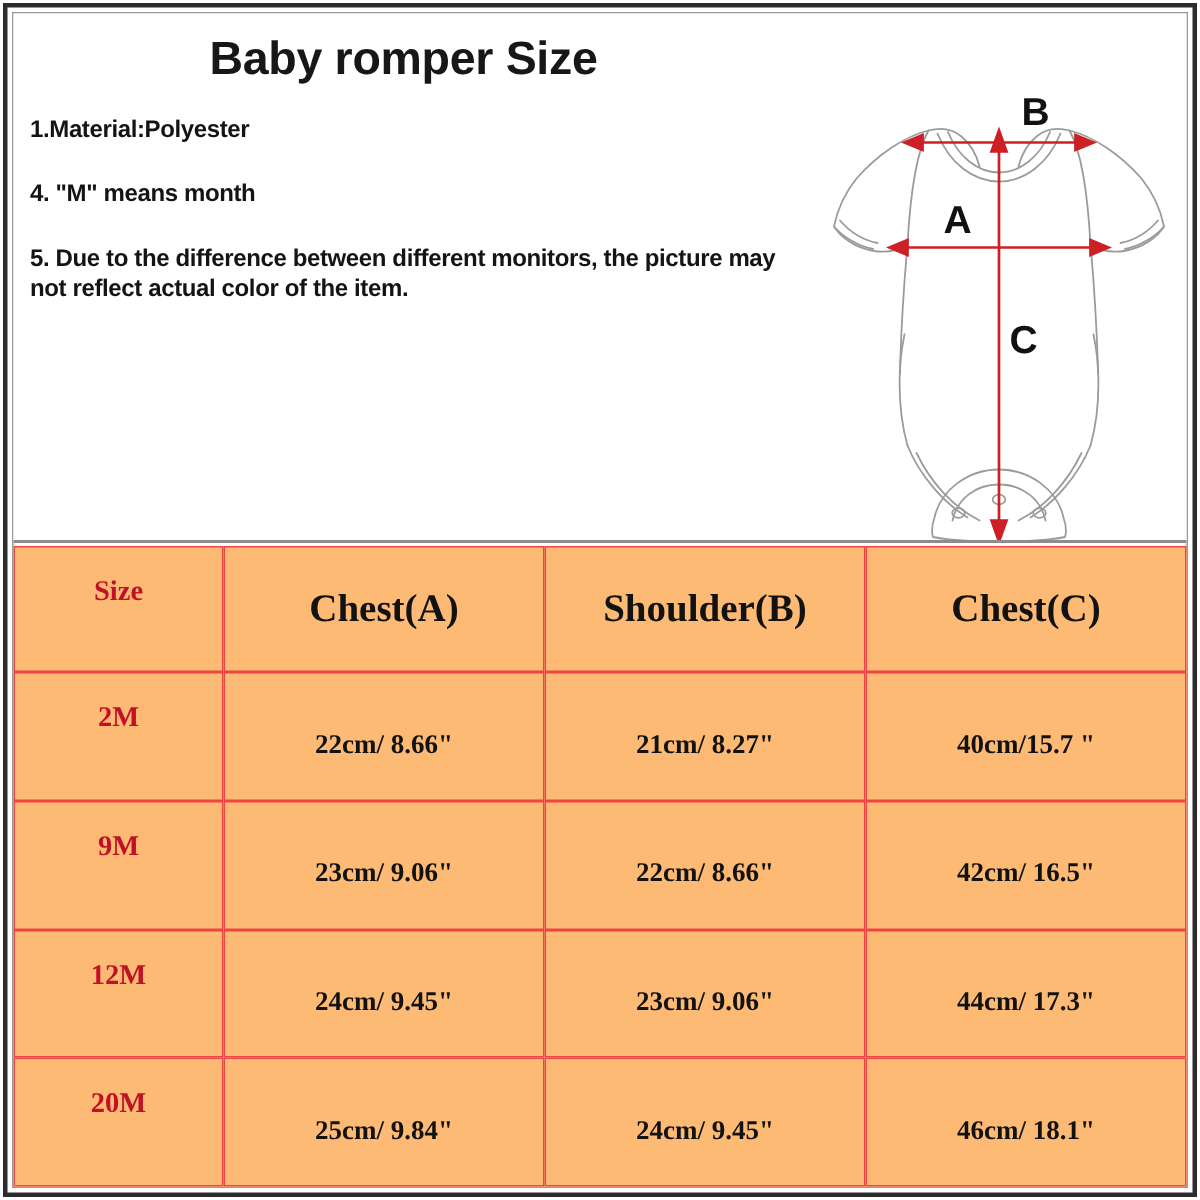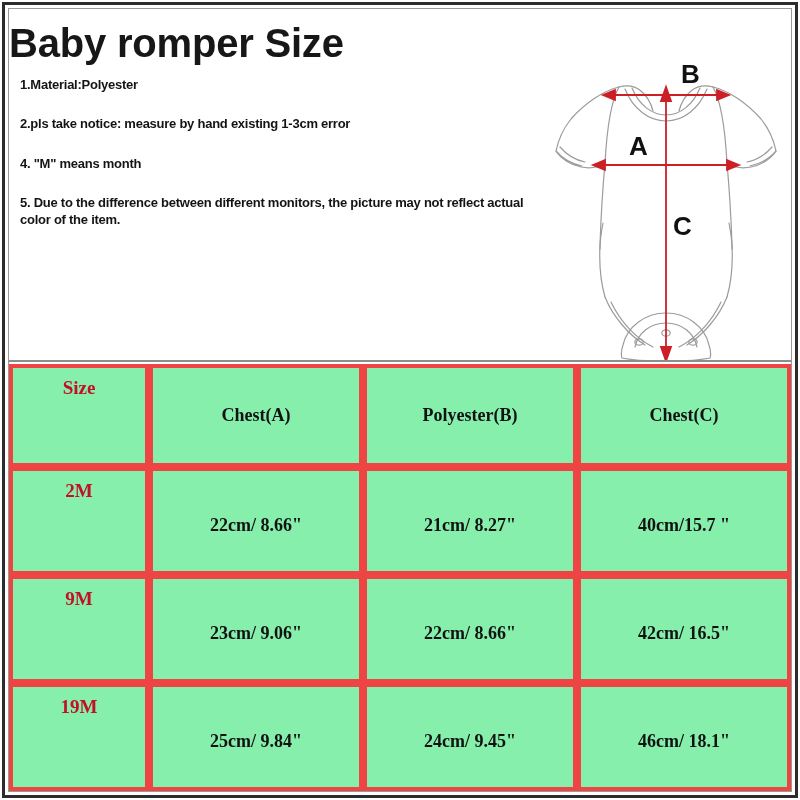--- a/index.html
+++ b/index.html
@@ -21,8 +21,8 @@
         box-sizing:border-box;border-bottom:2px solid #8d8d8d;background:#fff;
         overflow:hidden;}
 
-  .title{position:absolute;left:0;top:12px;width:520px;
-        font-size:40px;font-weight:bold;color:#171717;letter-spacing:-0.2px;
+  .title{position:absolute;left:0;top:12px;width:520px;text-align:center;
+        font-size:31px;font-weight:bold;color:#171717;letter-spacing:-0.2px;
         font-family:"Liberation Sans",sans-serif;white-space:nowrap;}
 
   .notes{position:absolute;left:11px;top:68px;width:515px;}

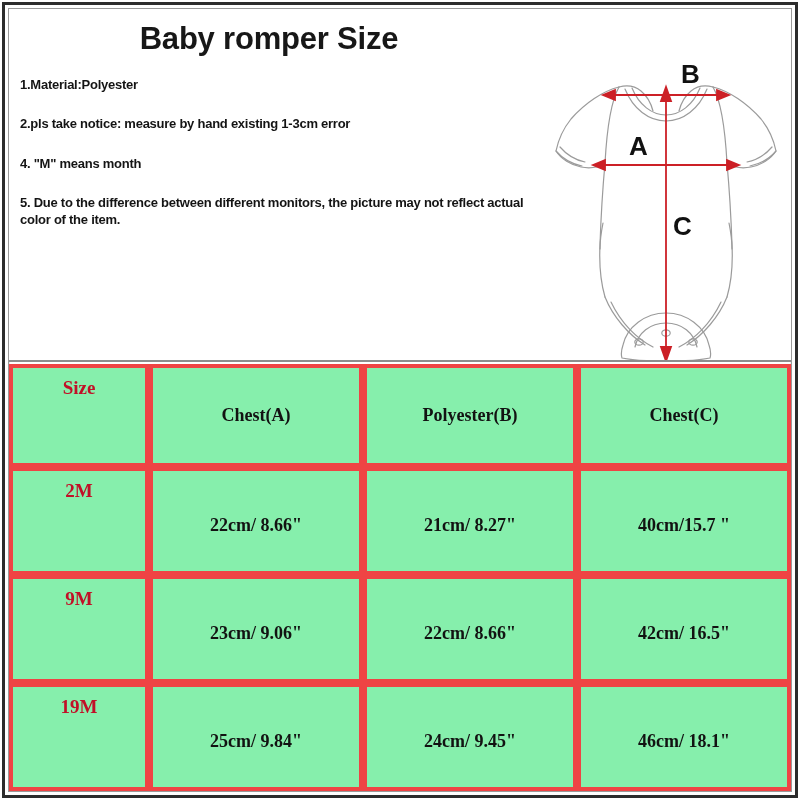--- a/index.html
+++ b/index.html
@@ -26,7 +26,7 @@
         font-family:"Liberation Sans",sans-serif;white-space:nowrap;}
 
   .notes{position:absolute;left:11px;top:68px;width:515px;}
-  .note{font-size:13px;font-weight:bold;color:#141414;line-height:1.26;
+  .note{font-size:16px;font-weight:bold;color:#141414;line-height:1.26;
         margin-bottom:23px;font-family:"Liberation Sans",sans-serif;
         letter-spacing:-0.25px;}
   .note:last-child{margin-bottom:12px;}

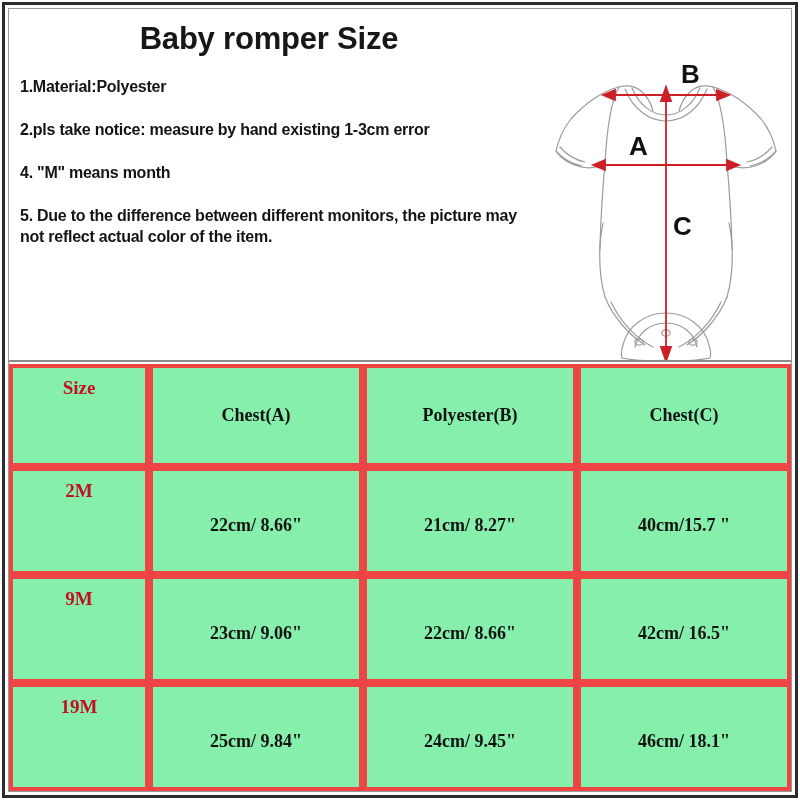--- a/index.html
+++ b/index.html
@@ -71,7 +71,6 @@
 
     <div class="notes">
       <div class="note">1.Material:Polyester</div>
-      <div class="note">2.pls take notice: measure by hand existing 1-3cm error</div>
       <div class="note">4. "M" means month</div>
       <div class="note">5. Due to the difference between different monitors, the picture may not reflect actual color of the item.</div>
     </div>

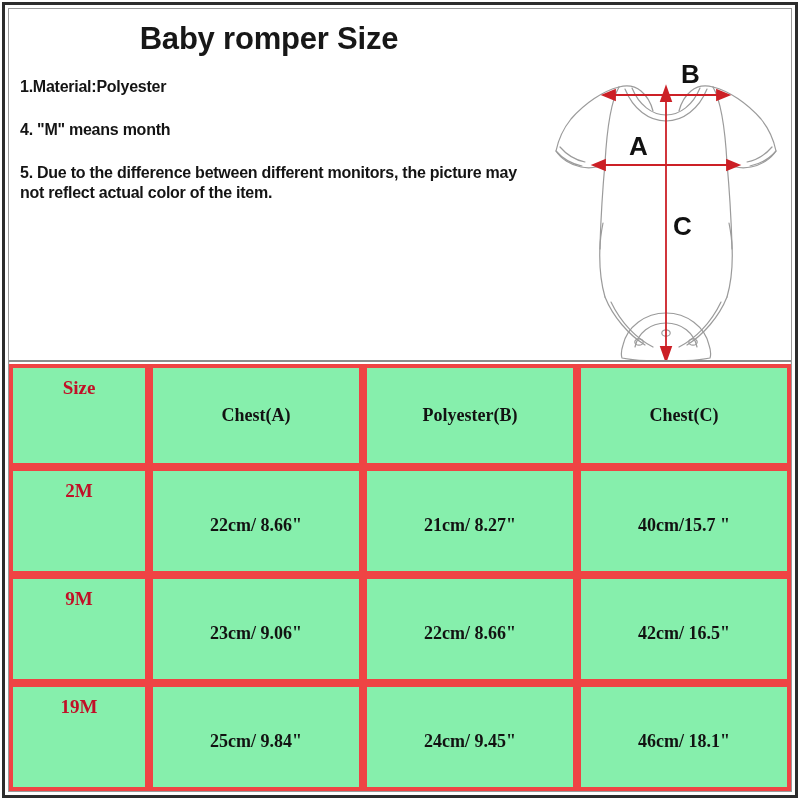--- a/index.html
+++ b/index.html
@@ -40,8 +40,8 @@
   
   .size-table{position:absolute;left:9px;top:364px;width:782px;height:427px;
         border-collapse:separate;border-spacing:0;background:#fff;}
-  .size-table td{border:4px solid #ef4444;box-sizing:border-box;
-        background:#86efac;padding:2px;position:relative;
+  .size-table td{border:1px solid #ef4444;box-sizing:border-box;
+        background:#fdba74;padding:12px;position:relative;
         font-family:"Liberation Serif",serif;}
 
   .col-size{width:140px;}

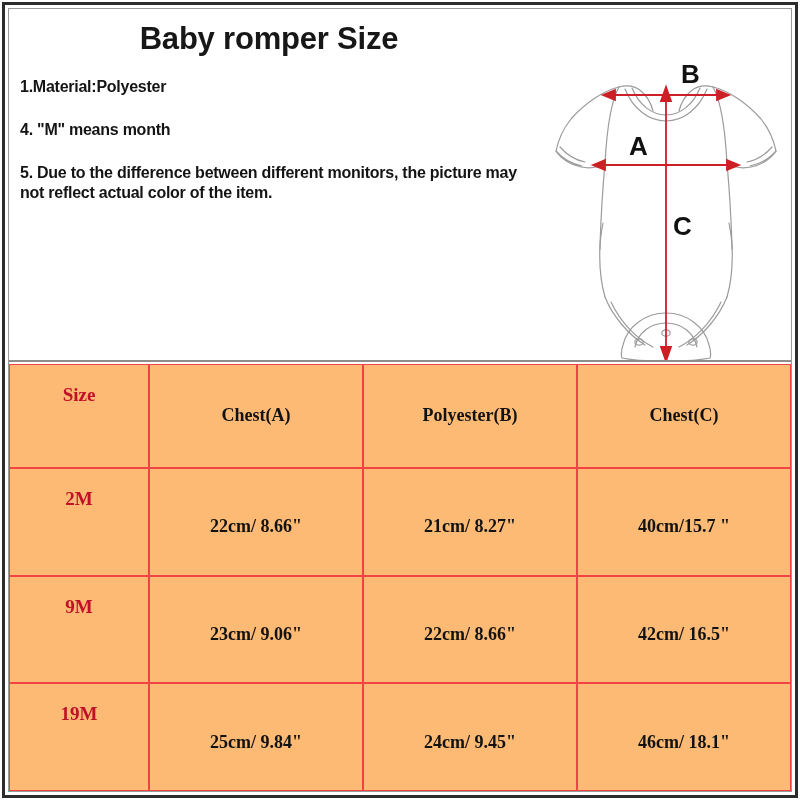--- a/index.html
+++ b/index.html
@@ -51,7 +51,7 @@
   .cell-size span{display:block;margin-top:7px;font-size:19px;font-weight:bold;
         color:#c11027;font-family:"Liberation Serif",serif;}
   .cell-head{text-align:center;vertical-align:middle;}
-  .cell-head span{font-size:18px;font-weight:bold;color:#121212;
+  .cell-head span{font-size:26px;font-weight:bold;color:#121212;
         font-family:"Liberation Serif",serif;}
   .cell-val{text-align:center;vertical-align:middle;}
   .cell-val span{display:block;margin-top:10px;font-size:18px;font-weight:bold;

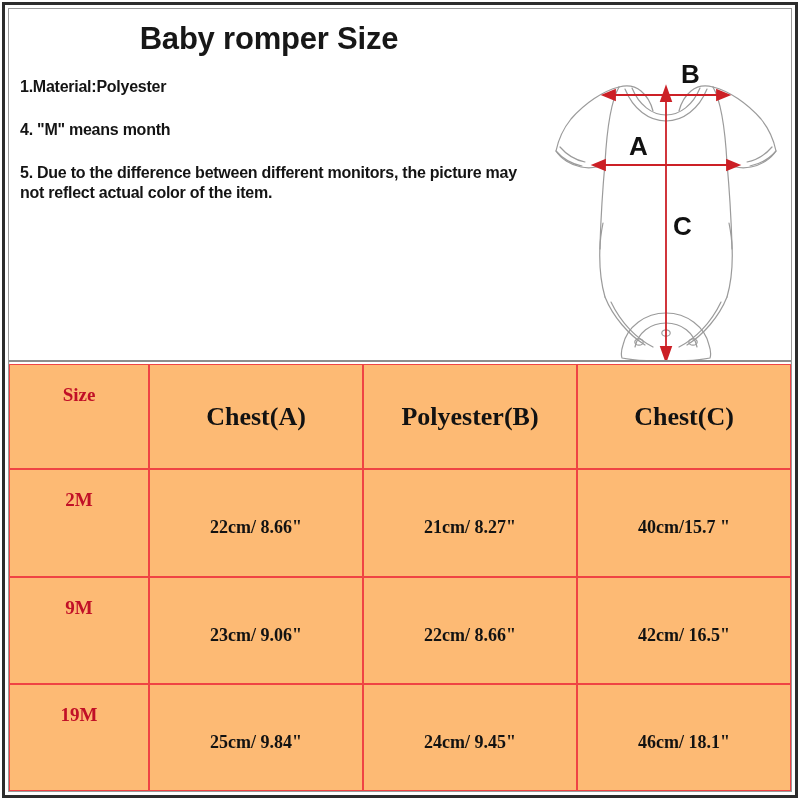--- a/index.html
+++ b/index.html
@@ -156,7 +156,7 @@
           <span>Chest(A)</span>
         </td>
         <td class="col-m cell-head">
-          <span>Polyester(B)</span>
+          <span>Shoulder(B)</span>
         </td>
         <td class="col-m cell-head">
           <span>Chest(C)</span>

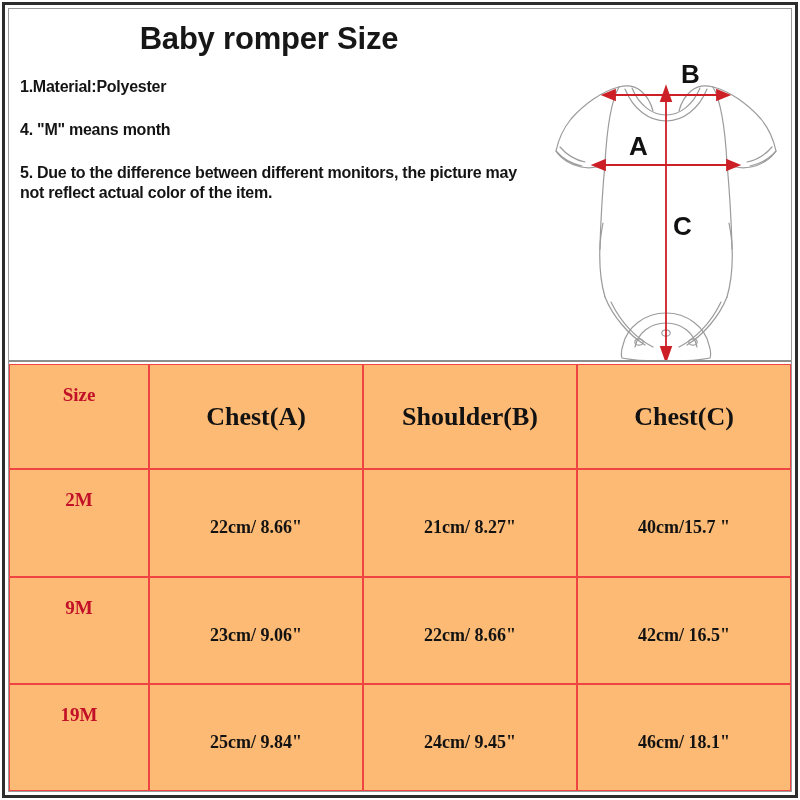--- a/index.html
+++ b/index.html
@@ -194,6 +194,20 @@
           </td>
       </tr>
 
+      <tr>
+        <td class="col-size cell-size">
+          <span>12M</span>
+          </td>
+        <td class="col-m cell-val">
+          <span>24cm/ 9.45"</span>
+          </td>
+        <td class="col-m cell-val">
+          <span>23cm/ 9.06"</span>
+          </td>
+        <td class="col-m cell-val">
+          <span>44cm/ 17.3"</span>
+          </td>
+      </tr>
 
       <tr>
         <td class="col-size cell-size">

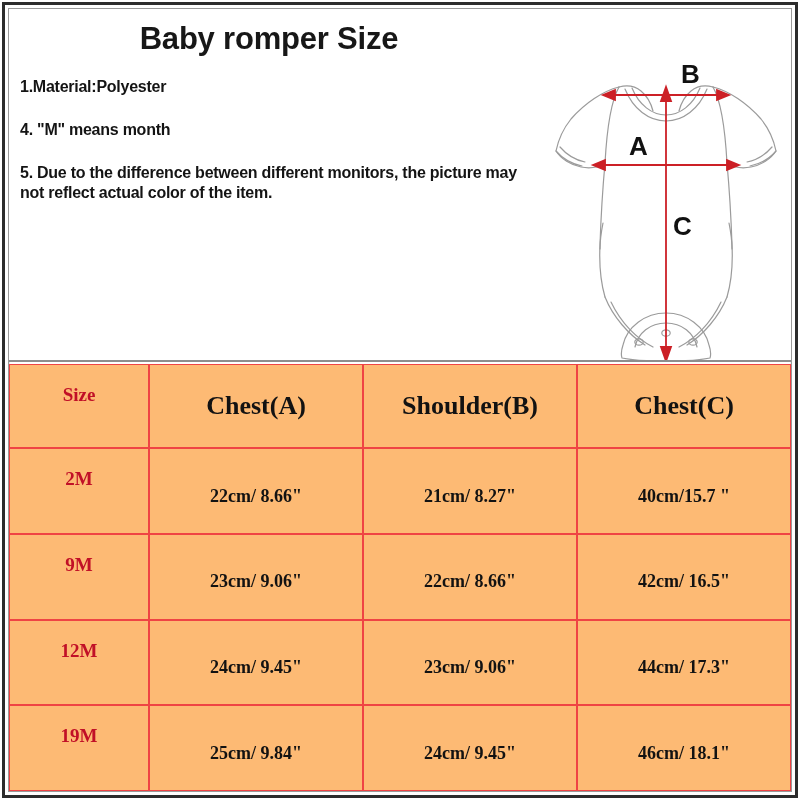--- a/index.html
+++ b/index.html
@@ -211,7 +211,7 @@
 
       <tr>
         <td class="col-size cell-size">
-          <span>19M</span>
+          <span>20M</span>
           </td>
         <td class="col-m cell-val">
           <span>25cm/ 9.84"</span>

